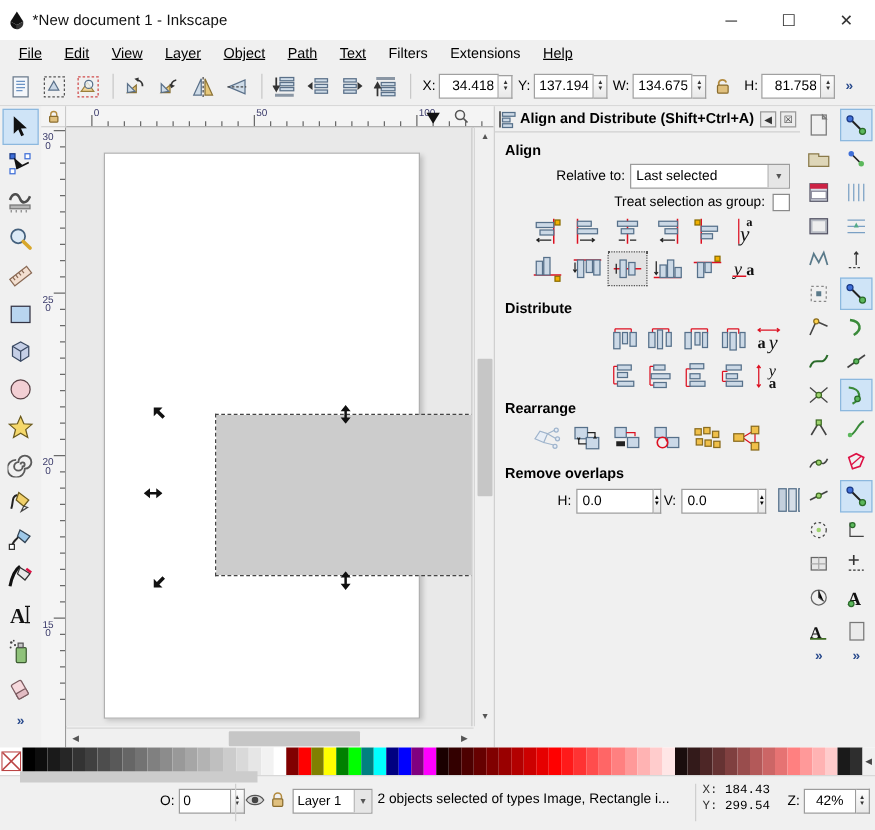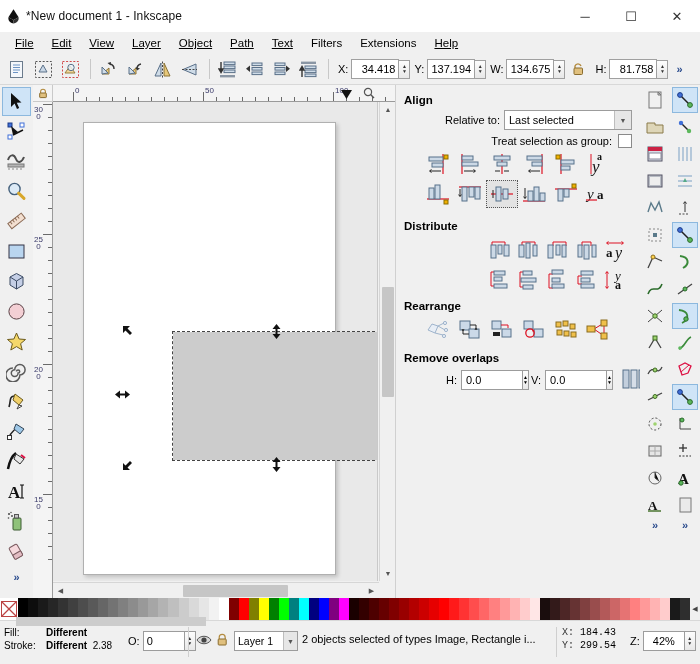--- a/index.html
+++ b/index.html
@@ -617,6 +617,19 @@
   </div>
 
   <div class="dock">
+    <div class="dock-title">
+      <span class="dt-icon">
+        <svg width="15" height="15" viewBox="0 0 15 15">
+            <line x1="1" y1="1" x2="1" y2="14" stroke="#444" stroke-width="1.3"></line>
+            <rect x="3" y="2" width="10" height="3" fill="#ccd9e6" stroke="#56708a"></rect>
+            <rect x="3" y="6.5" width="6" height="3" fill="#ccd9e6" stroke="#56708a"></rect>
+            <rect x="3" y="11" width="8" height="3" fill="#ccd9e6" stroke="#56708a"></rect>
+          </svg>
+      </span>
+      <span class="dt-text">Align and Distribute (Shift+Ctrl+A)</span>
+      <span class="dt-btn">◀</span>
+      <span class="dt-btn">☒</span>
+    </div>
 
     <div class="dock-body">
       <div class="sec-title">Align</div>

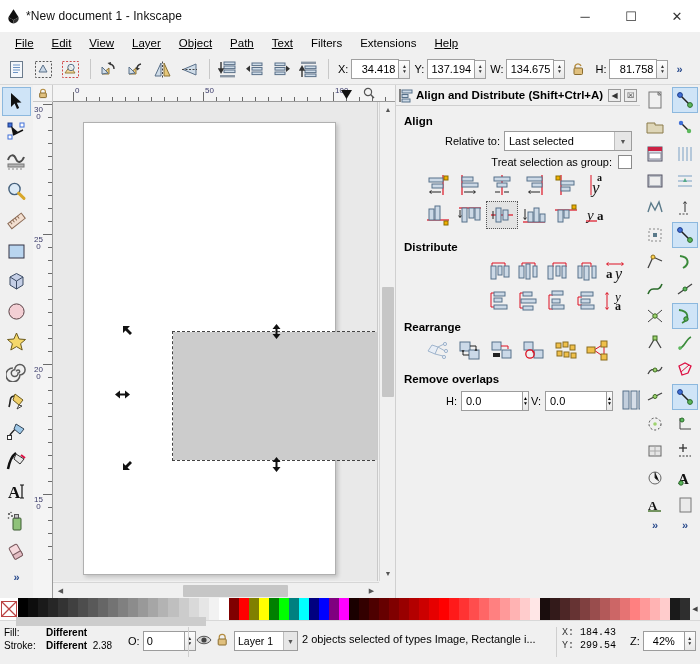--- a/index.html
+++ b/index.html
@@ -1219,14 +1219,6 @@
   <div class="statusbar">
     <div class="sb-topscroll"></div>
 
-    <div class="sb-fillstroke">
-      <div>
-        <span class="lbl">Fill:</span><span class="val">Different</span>
-      </div>
-      <div>
-        <span class="lbl">Stroke:</span><span class="val">Different</span>&nbsp;&nbsp;<span>2.38</span>
-      </div>
-    </div>
 
     <div class="sb-opacity">
       <span class="ol">O:</span>

